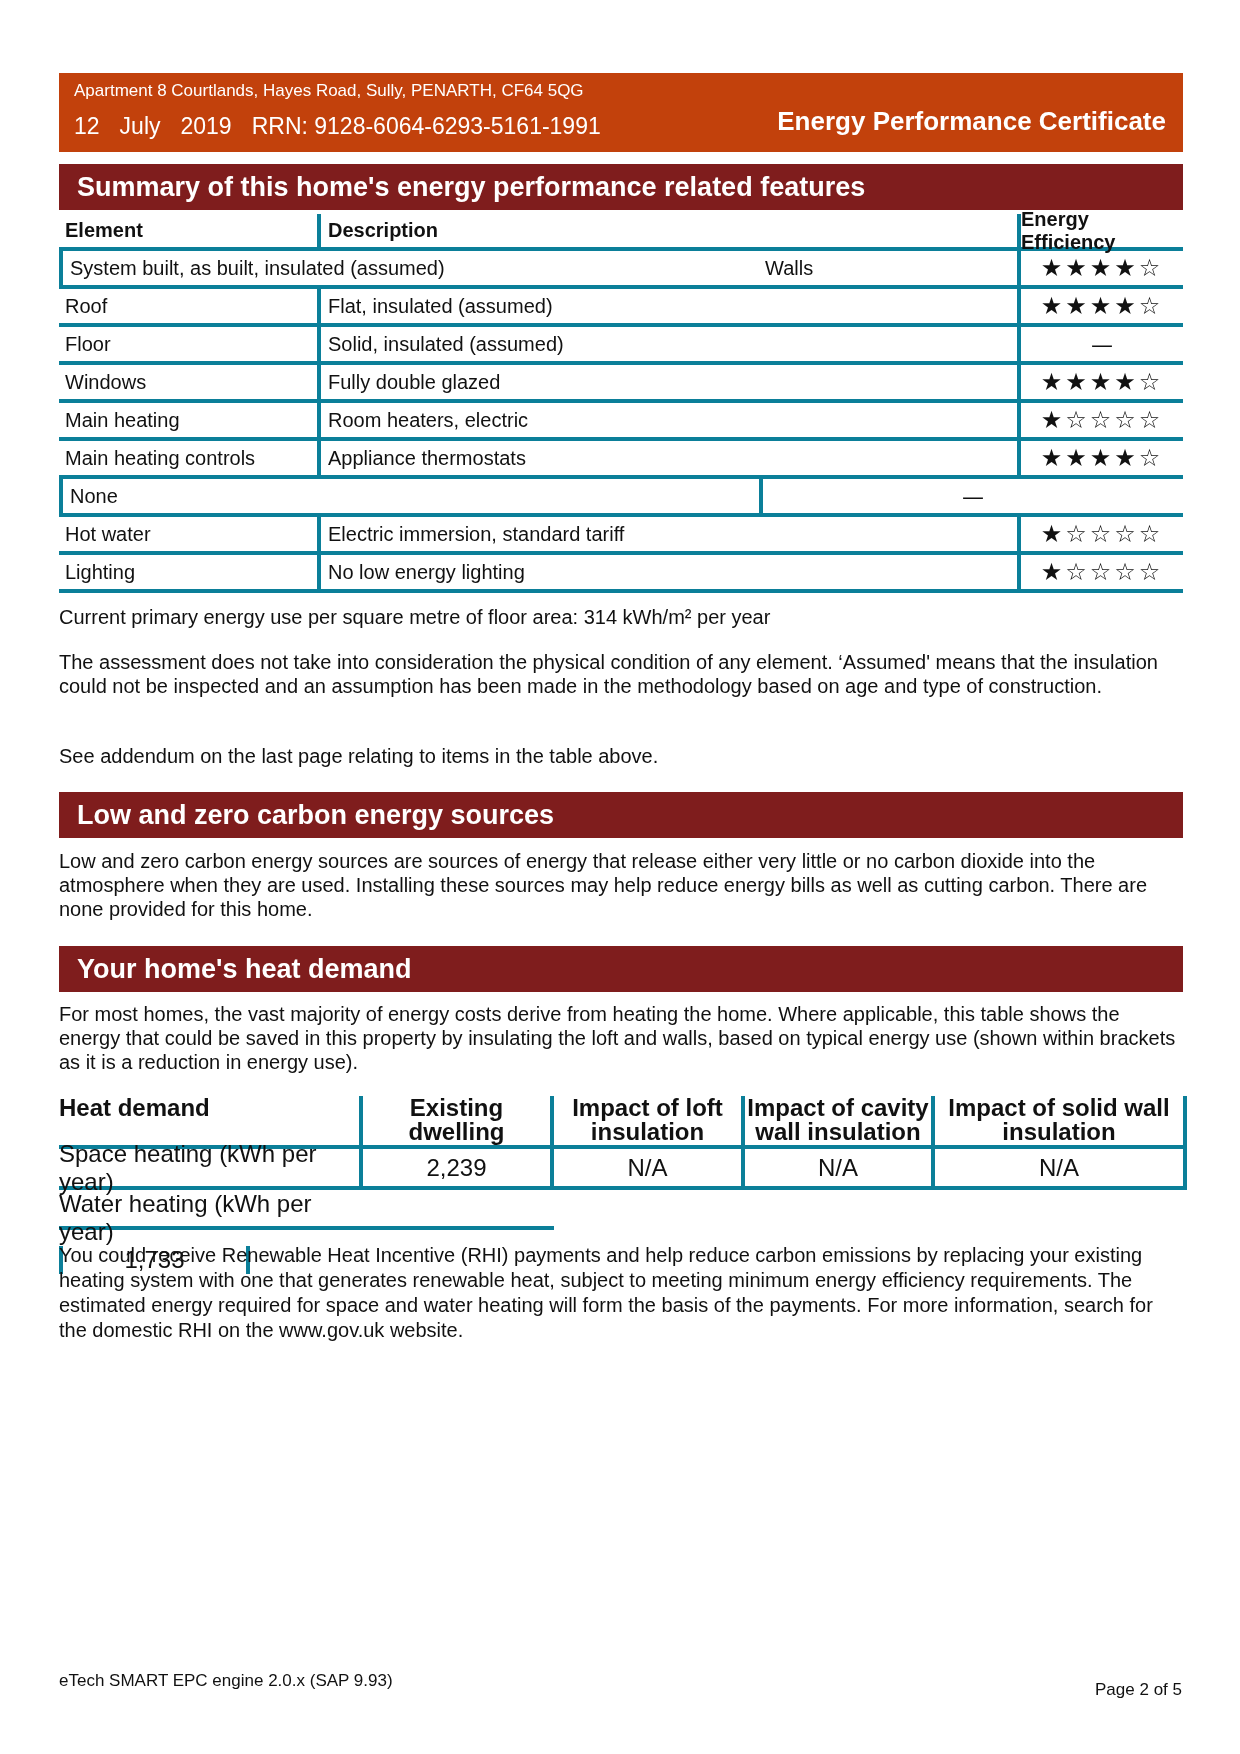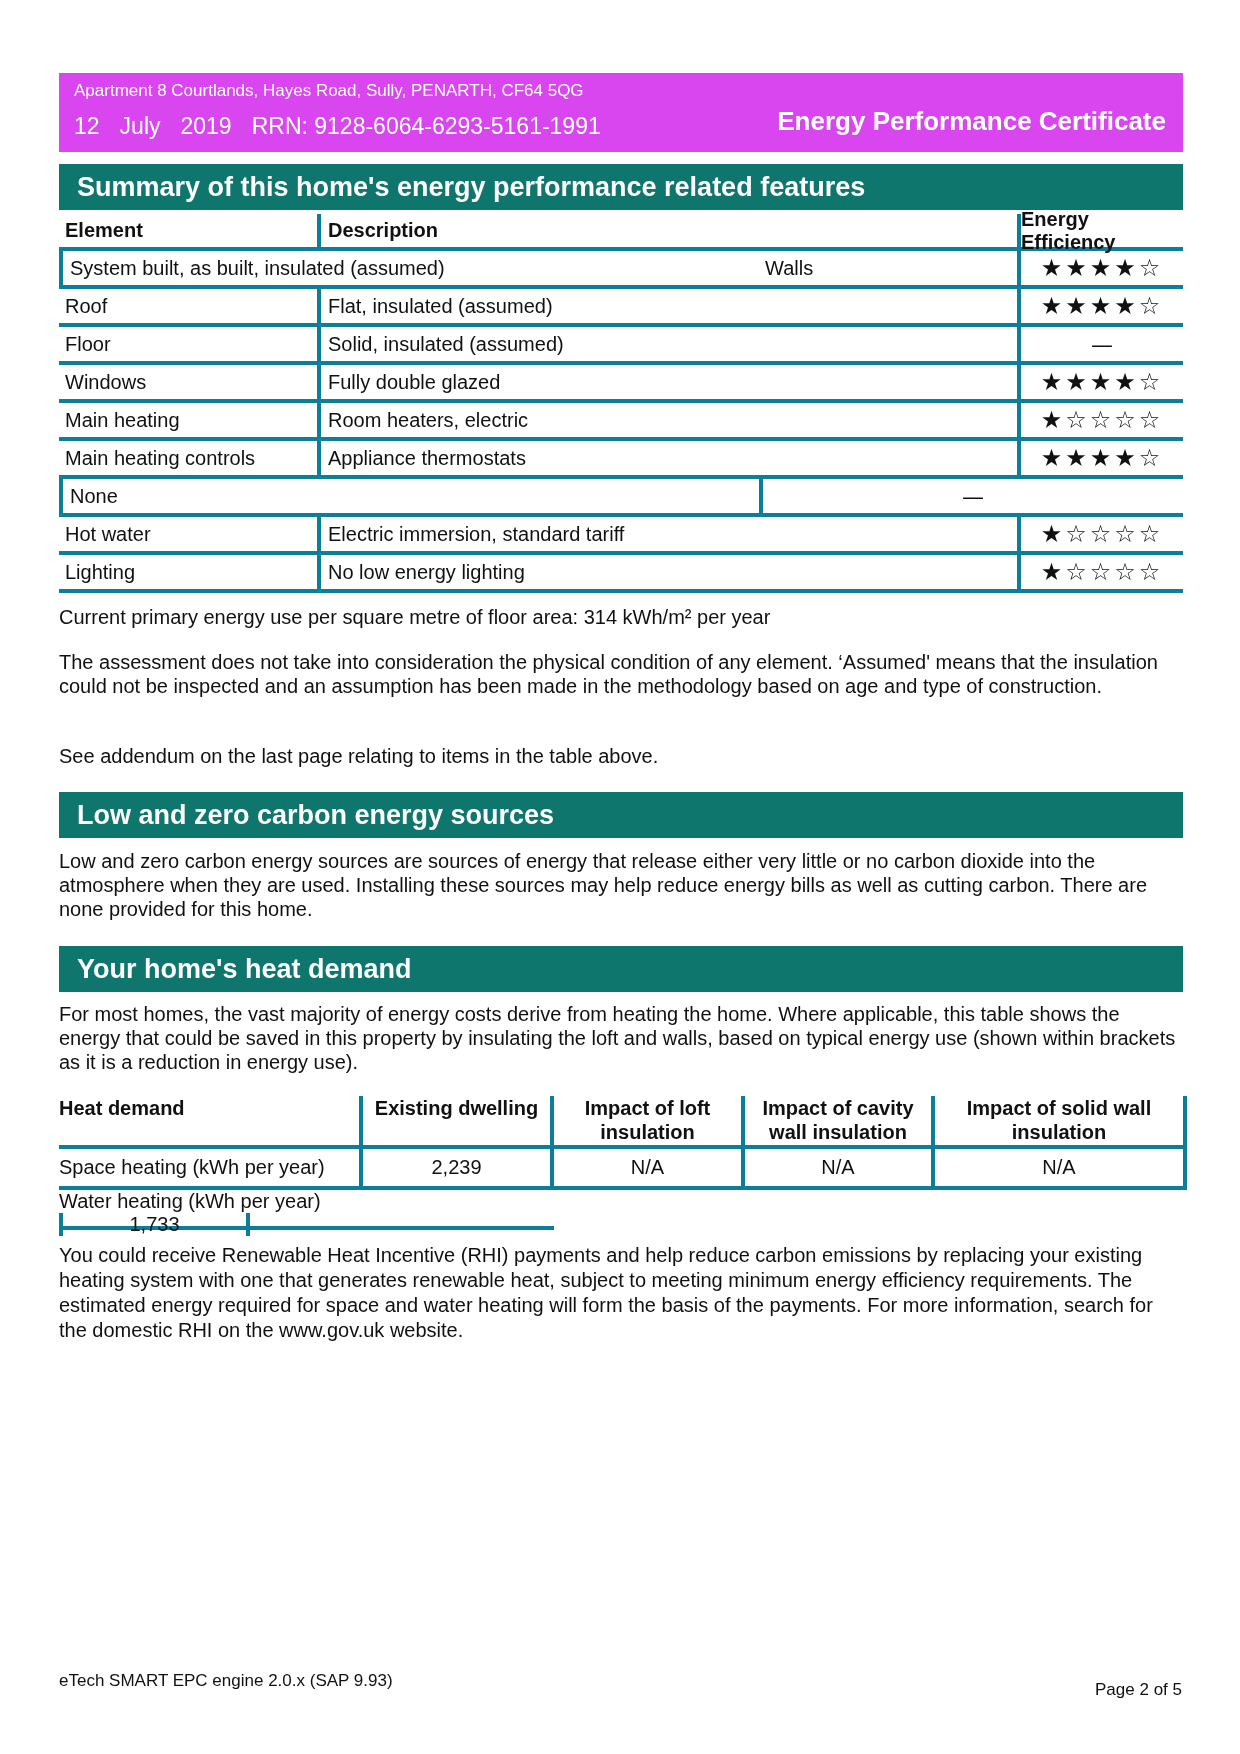--- a/index.html
+++ b/index.html
@@ -8,7 +8,7 @@
 
   .header {
     position: absolute; left: 59px; top: 73px; width: 1124px; height: 79px;
-    background: #d946ef; color: #fff;
+    background: #c2410c; color: #fff;
   }
   .header .addr { position: absolute; left: 15px; top: 8px; font-size: 17px; }
   .header .meta { position: absolute; left: 15px; top: 40px; font-size: 23px; }

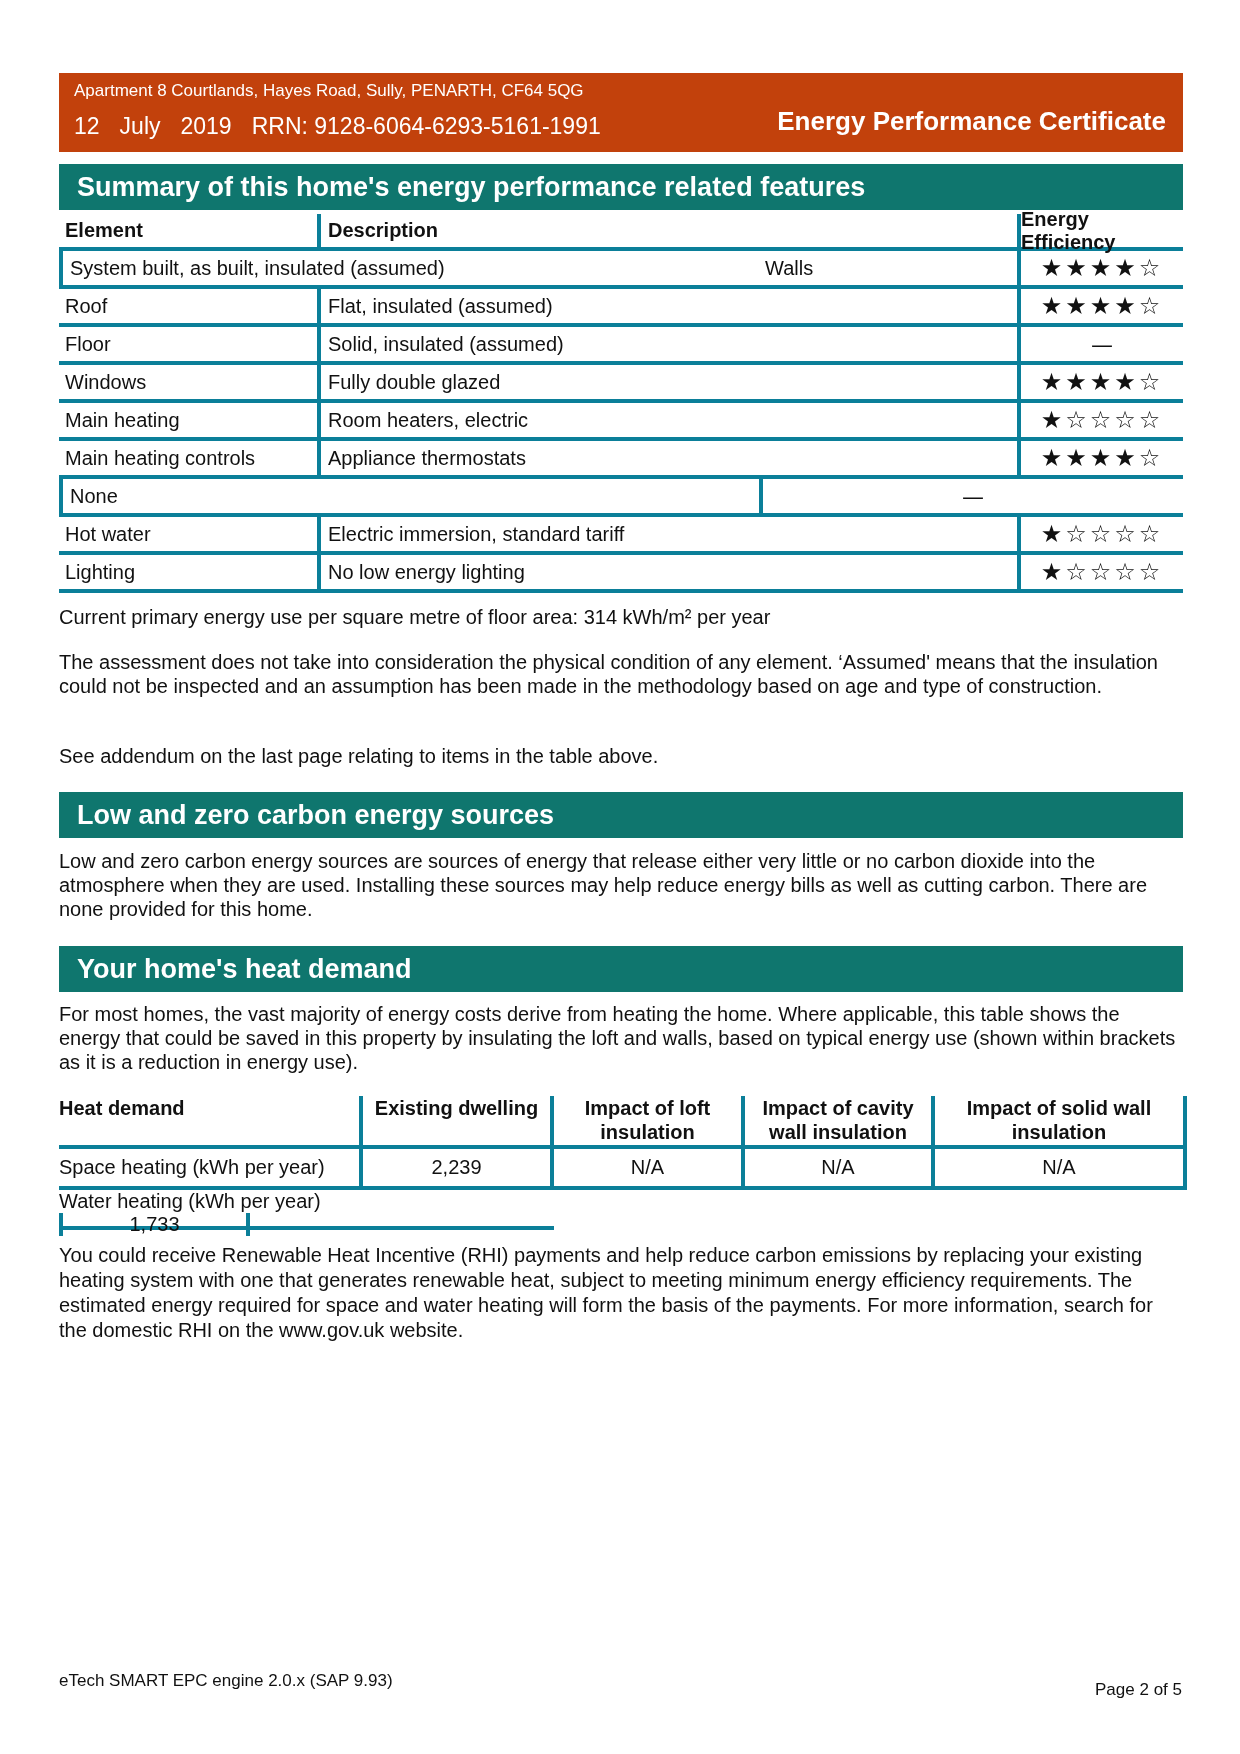--- a/index.html
+++ b/index.html
@@ -17,7 +17,7 @@
 
   .section-bar {
     position: absolute; left: 59px; width: 1124px; height: 46px;
-    background: #0f766e; color: #fff; font-size: 27px; font-weight: bold;
+    background: #7f1d1d; color: #fff; font-size: 27px; font-weight: bold;
     padding-left: 18px; line-height: 46px;
   }
 

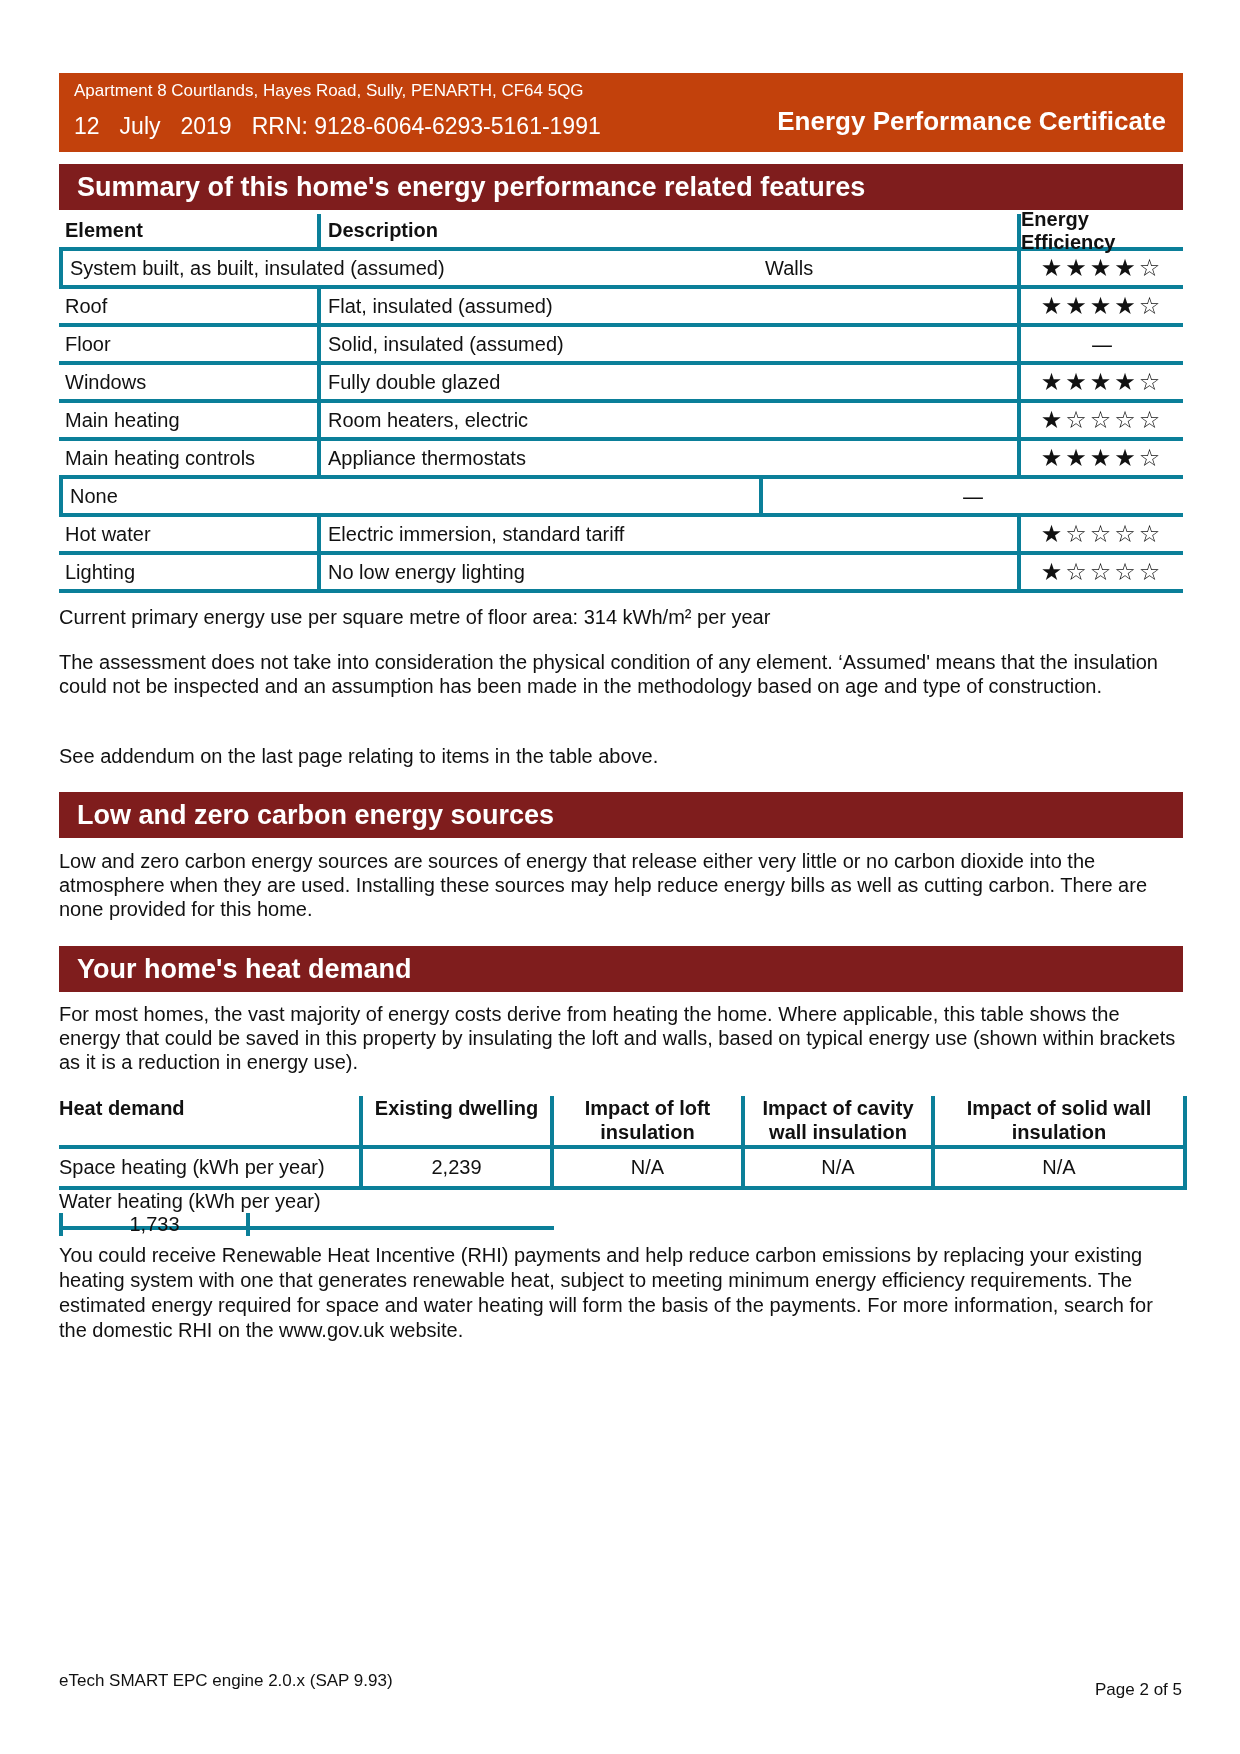--- a/index.html
+++ b/index.html
@@ -36,7 +36,7 @@
 
   .heat-table { position: absolute; left: 59px; top: 1096px; width: 1128px; }
   .hrow { display: flex; }
-  .hcell { font-size: 20px; display: flex; align-items: center; }
+  .hcell { font-size: 24px; display: flex; align-items: center; }
   .hrow.head { height: 53px; border-bottom: 4px solid #0b7f99; }
   .hrow.head .hcell { font-weight: bold; align-items: flex-start; padding-top: 0; text-align: center; justify-content: center; line-height: 24px; }
   .hrow.head .hcell.h1 { justify-content: flex-start; }

